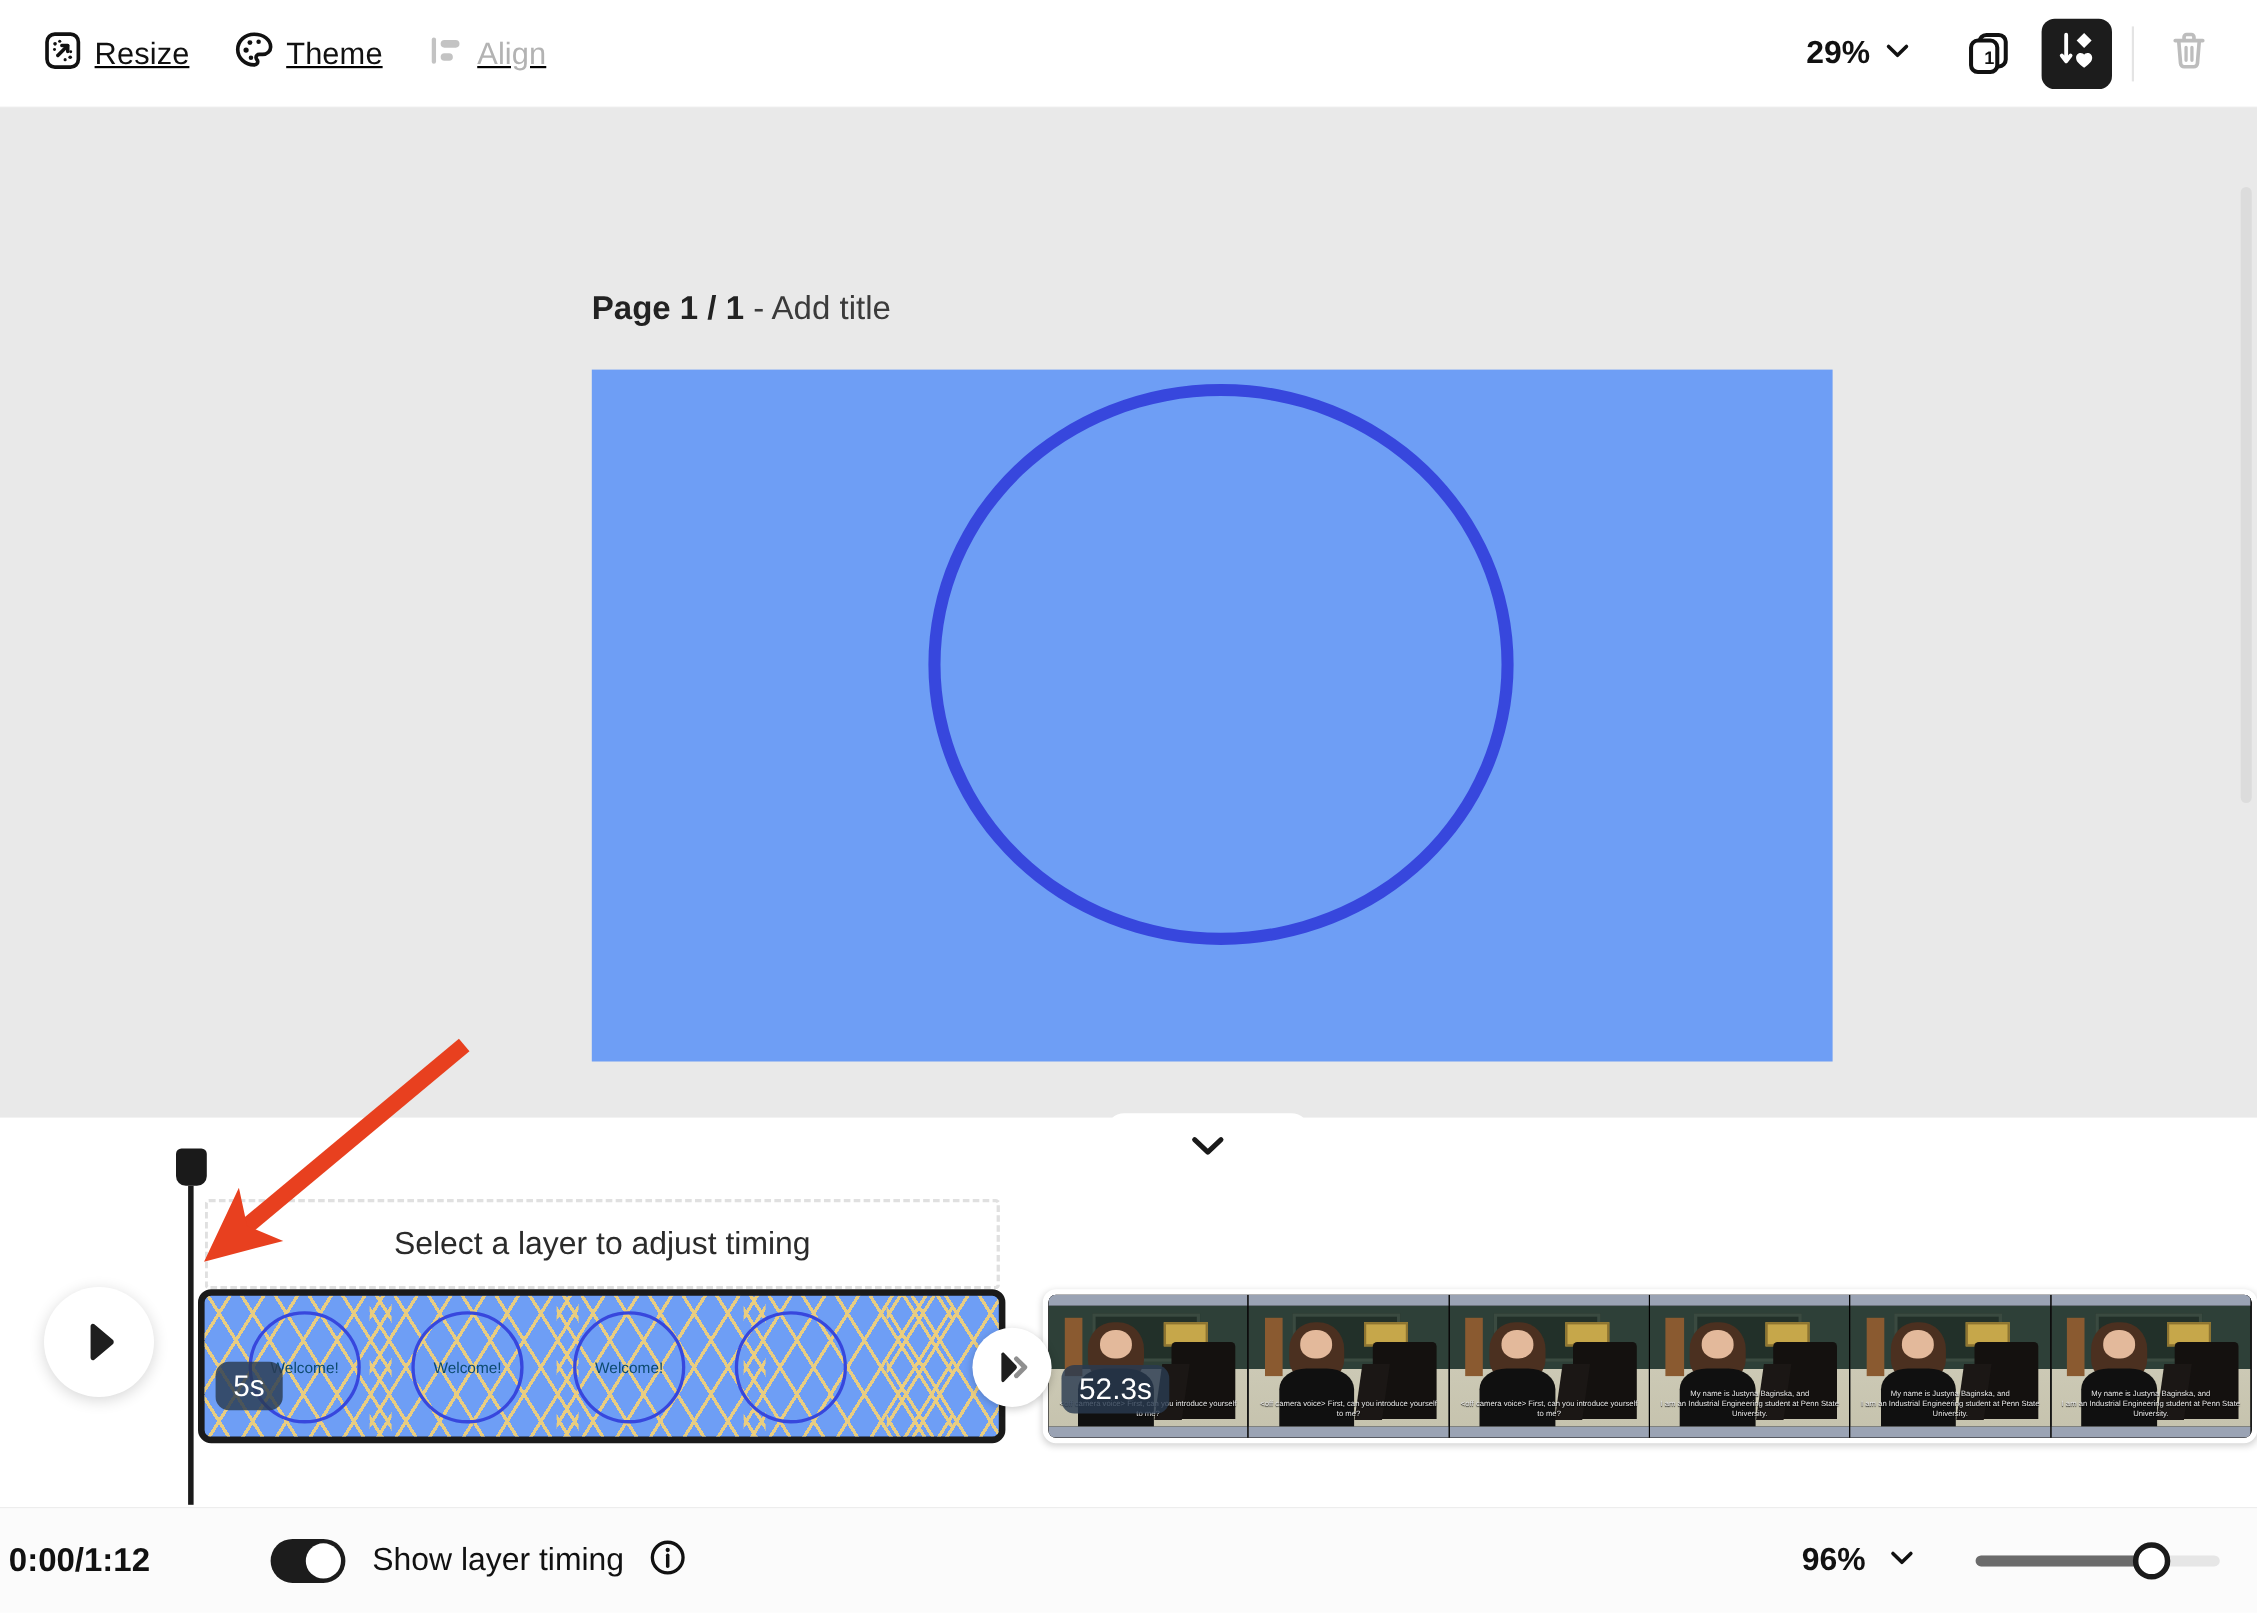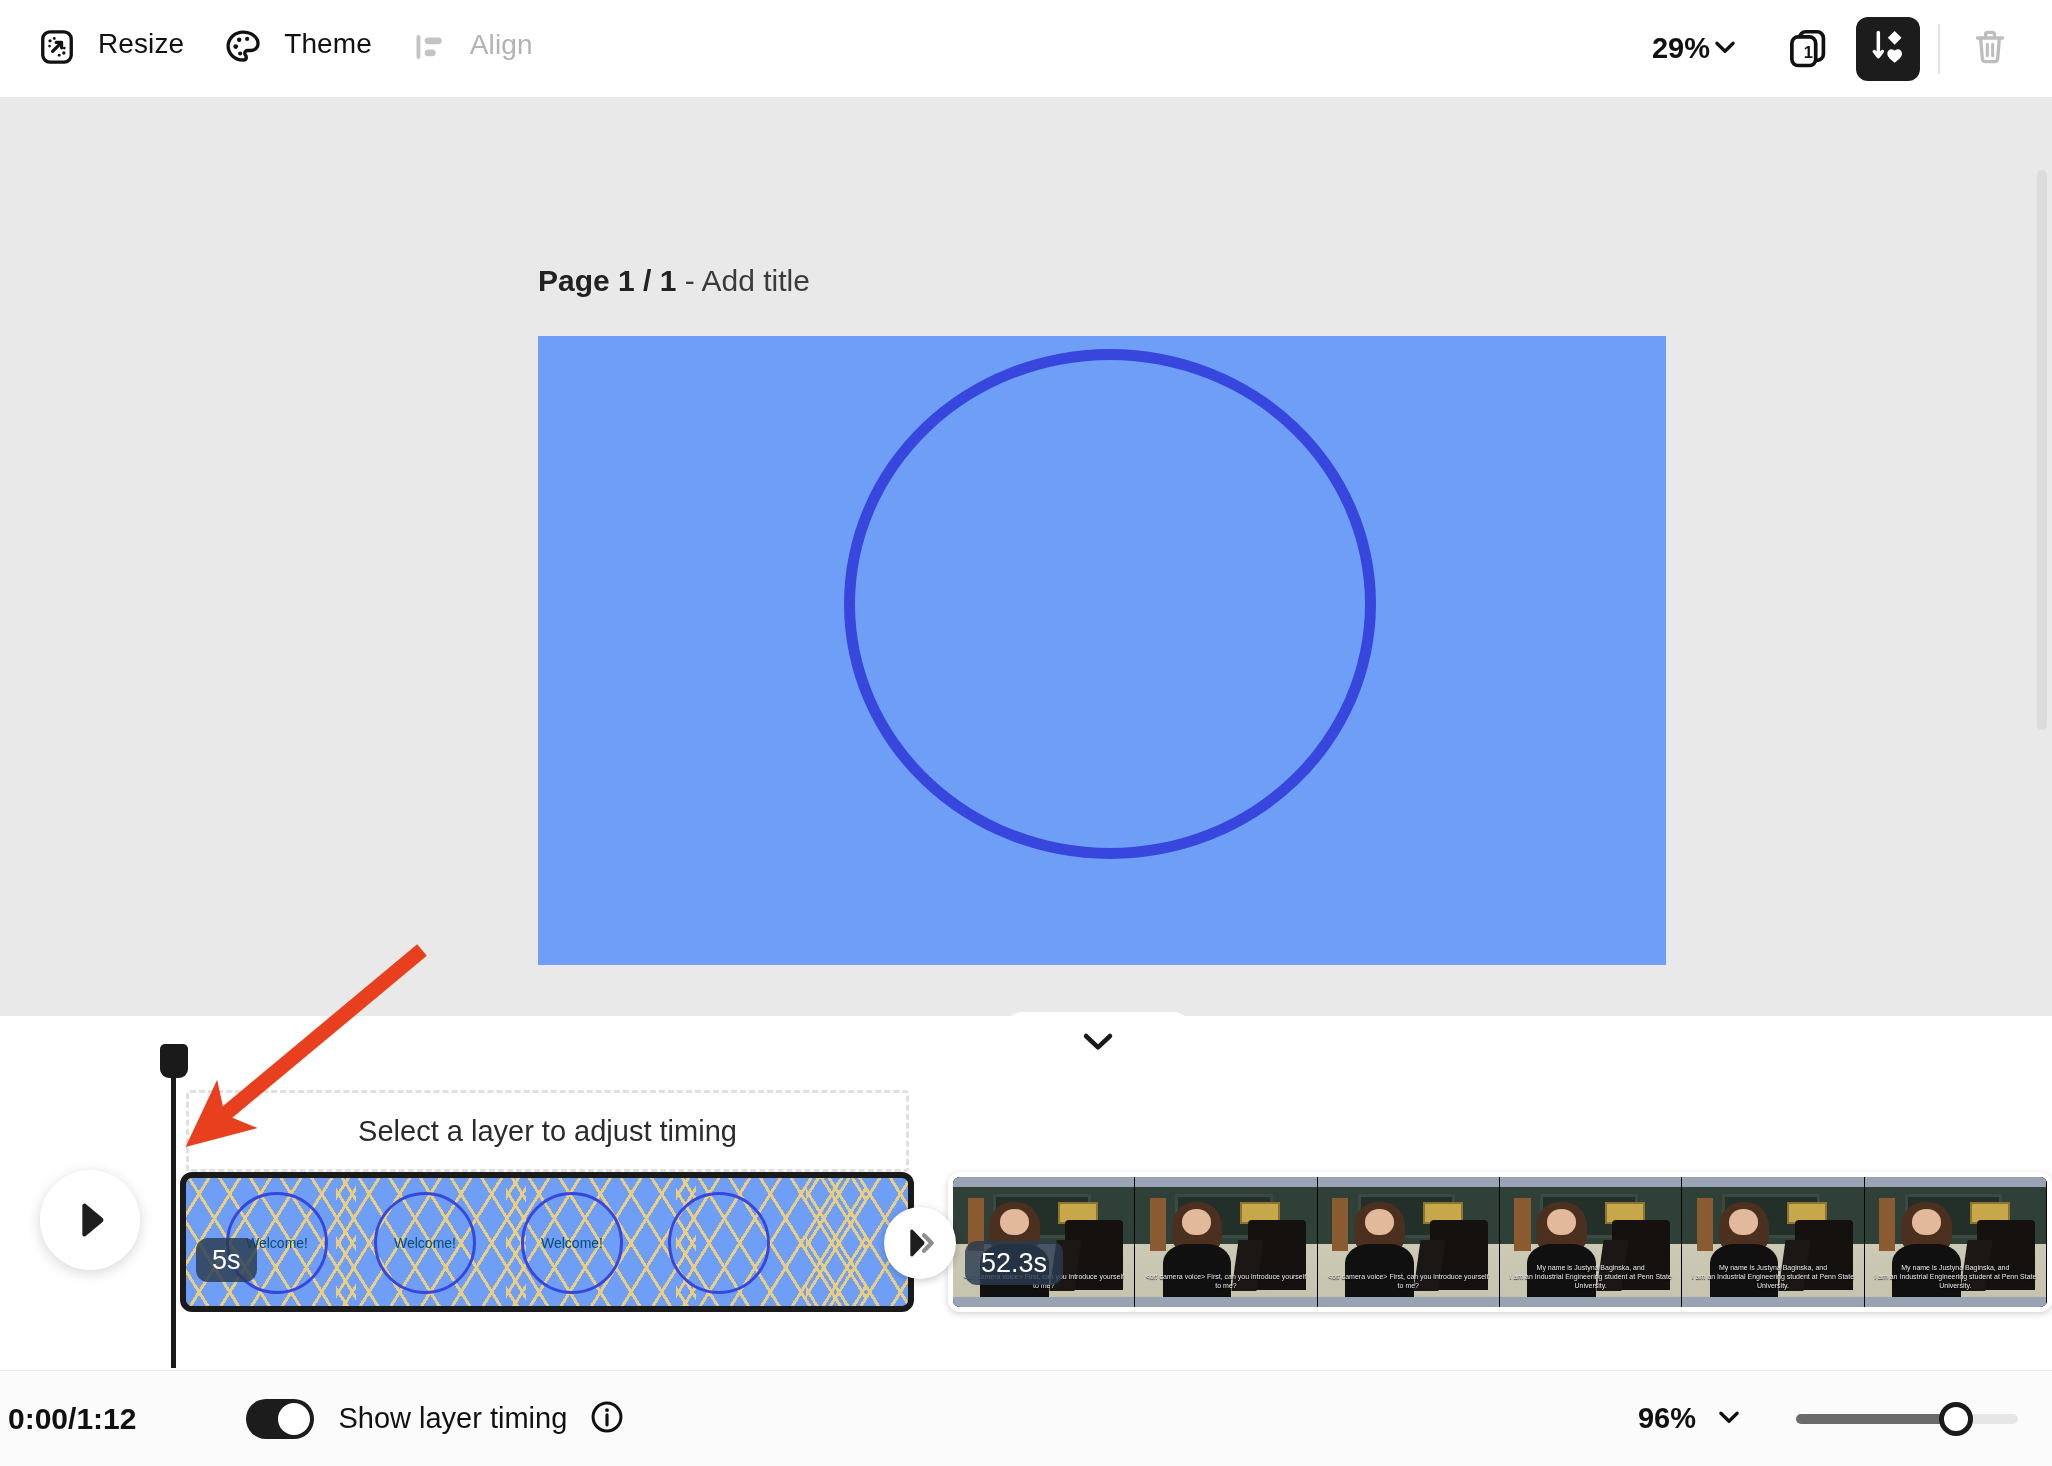--- a/index.html
+++ b/index.html
@@ -22,9 +22,9 @@
   }
   .tb-left { display: flex; align-items: center; padding-left: 26px; gap: 0px; }
   .tb-item {
-    display: flex; align-items: flex-start; gap: 22px;
+    display: flex; align-items: center; gap: 10px;
     padding: 8px 28px 8px 12px;
-    border-radius: 8px; cursor: pointer;
+    border-radius: 8px; cursor: pointer; text-decoration: underline;
   }
   .tb-label { font-size: 28px; color: #111; letter-spacing: 0.1px; }
   .tb-label.disabled { color: #b3b3b3; }

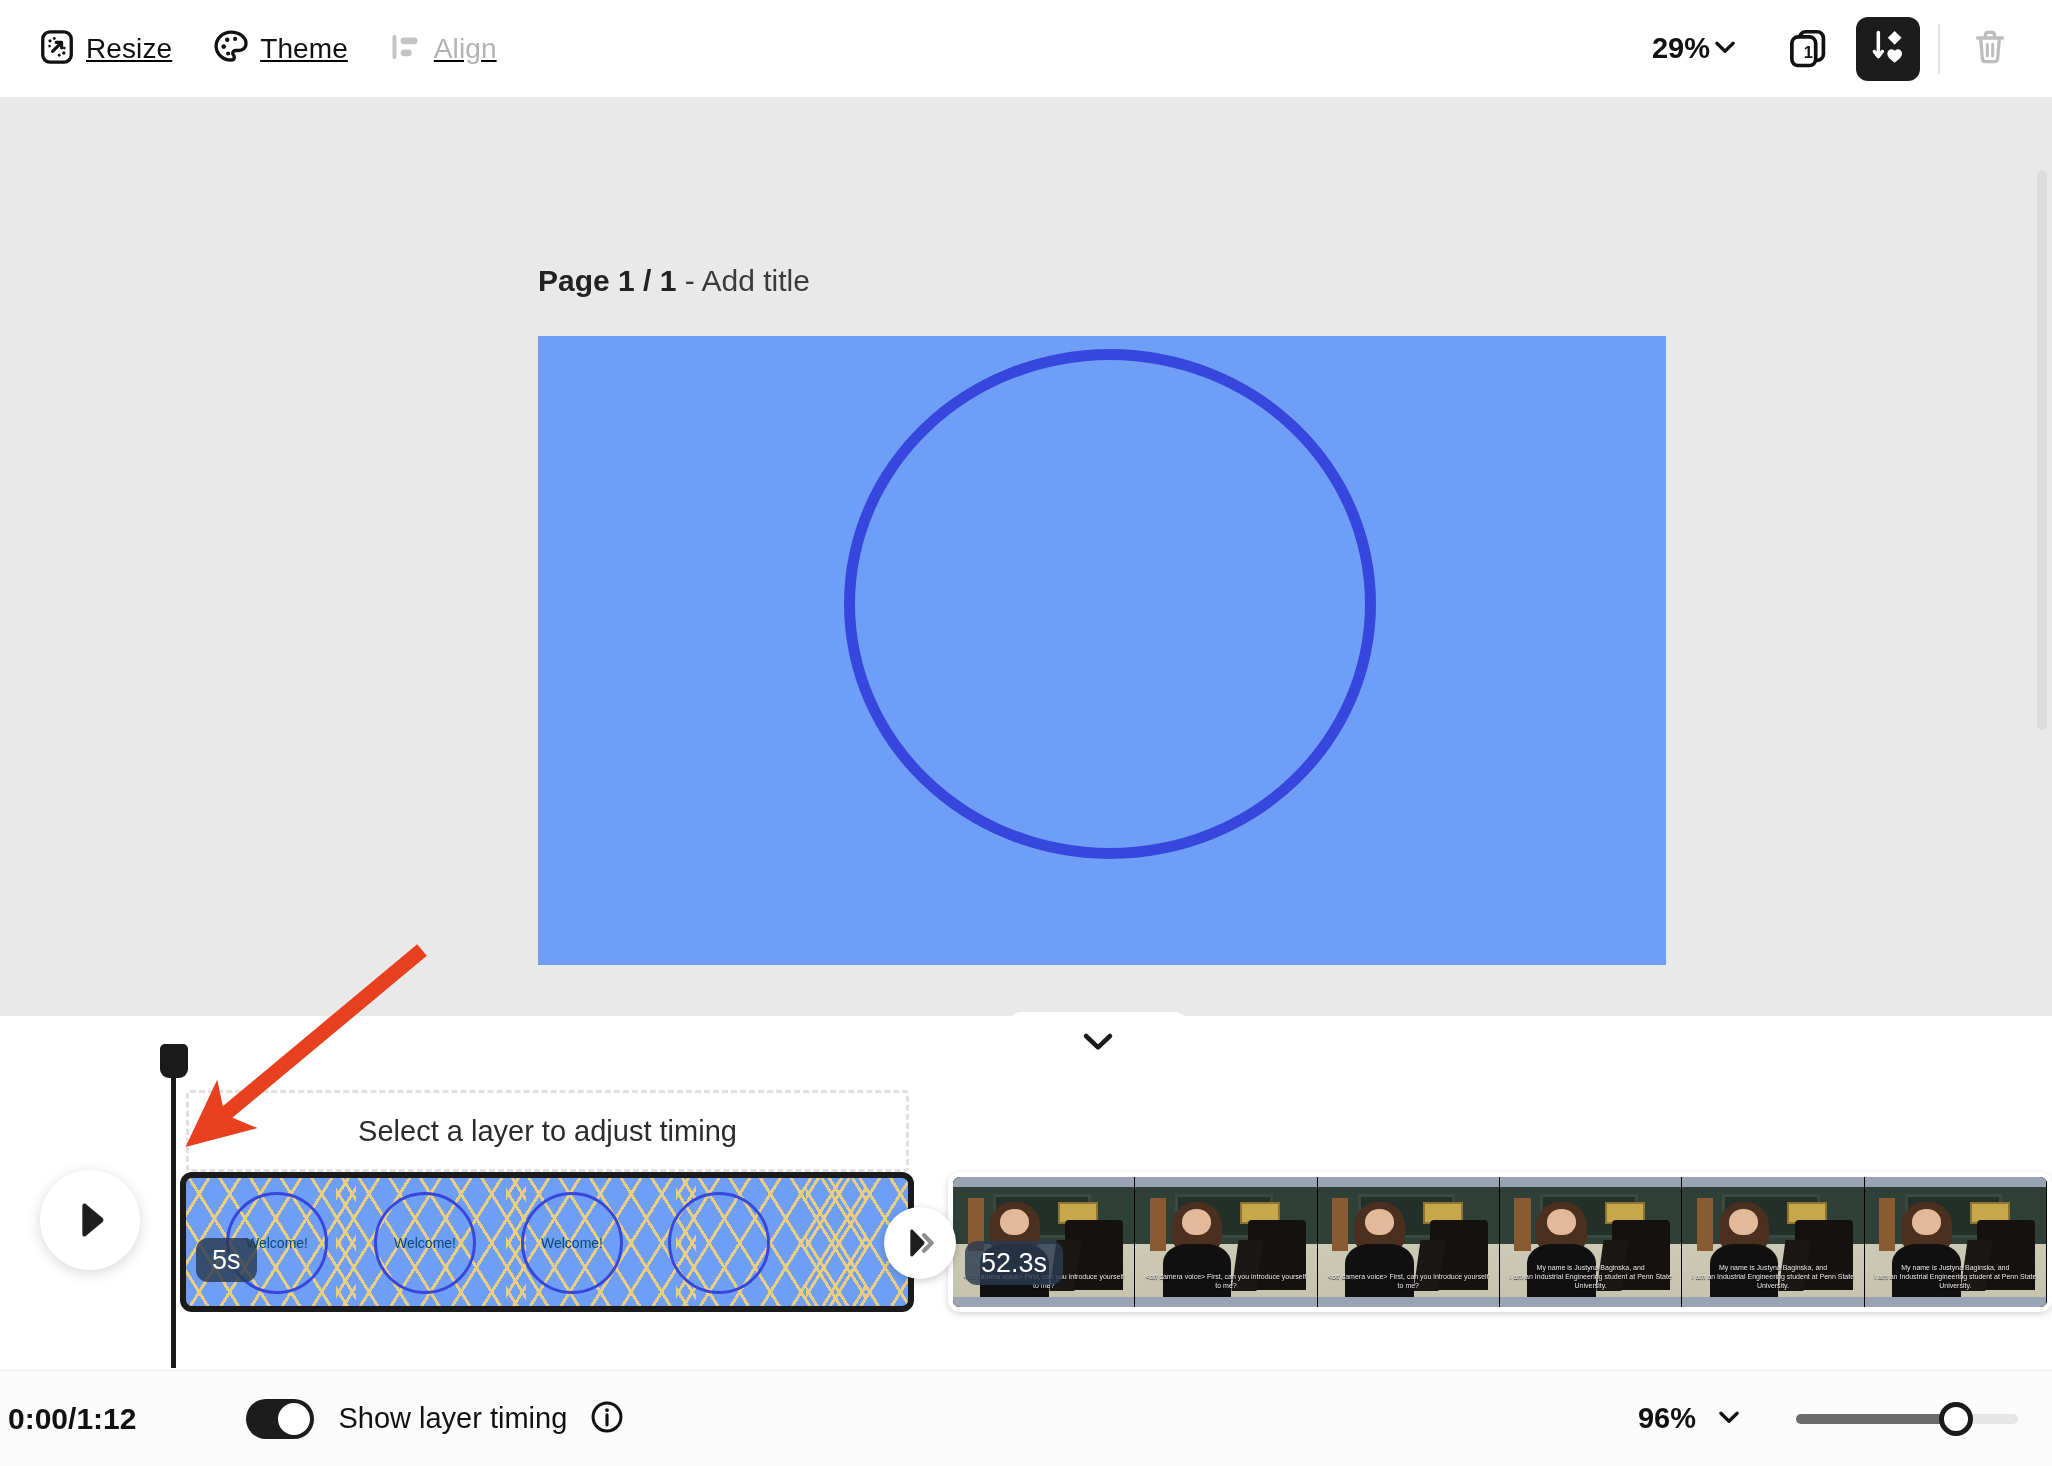--- a/index.html
+++ b/index.html
@@ -31,7 +31,7 @@
   .tb-spacer { flex: 1 1 auto; }
   .tb-right { display: flex; align-items: center; padding-right: 30px; gap: 0; }
 
-  .zoom-group { display: flex; align-items: center; cursor: pointer;
+  .zoom-group { display: flex; align-items: center; gap: 10px; cursor: pointer;
                 padding: 6px 10px; border-radius: 8px; }
   .zoom-val { font-size: 29px; font-weight: 700; color: #111; }
 

